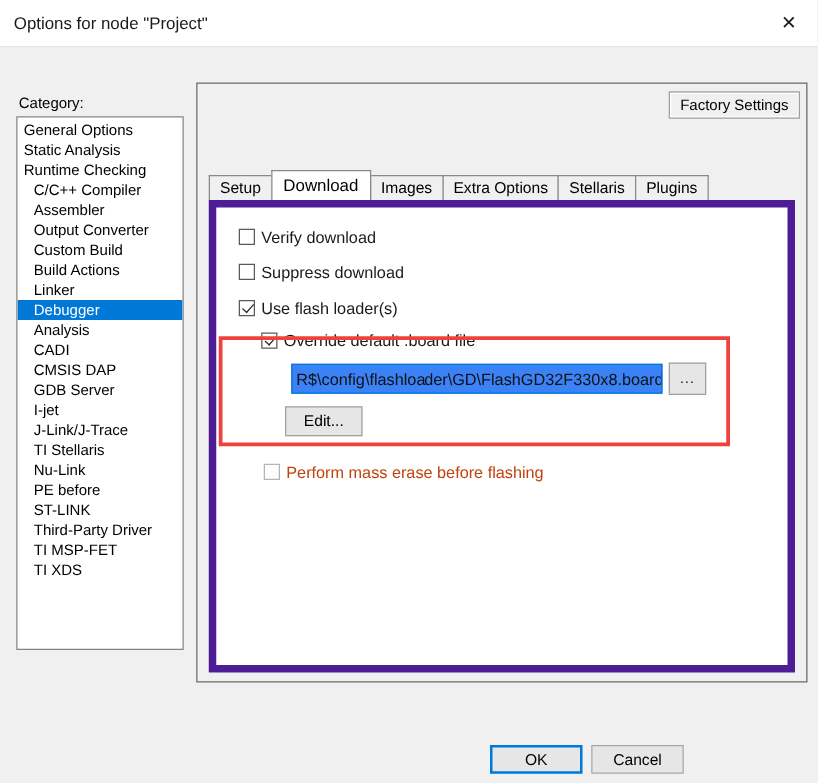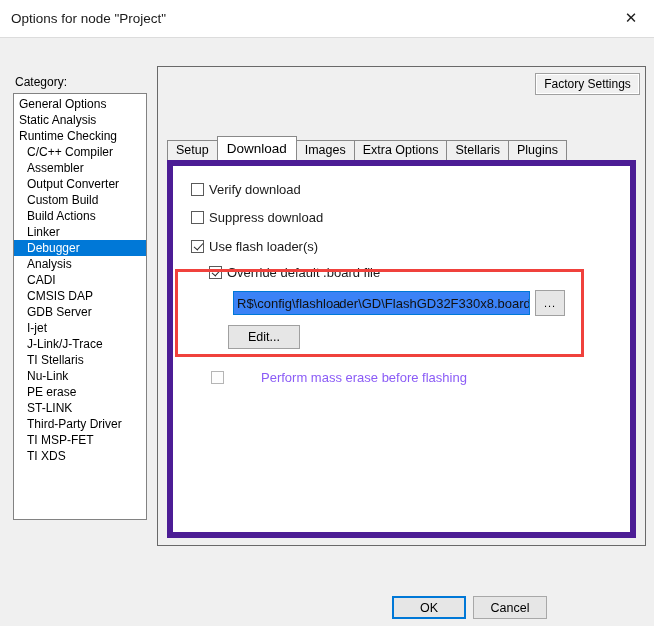--- a/index.html
+++ b/index.html
@@ -227,7 +227,7 @@
   .edit-btn {
     position: absolute;
     left: 55px; top: 159px;
-    width: 72px; height: 24px;
+    width: 62px; height: 24px;
     background: #e6e6e6;
     border: 1px solid #a0a0a0;
     font-size: 12.5px;

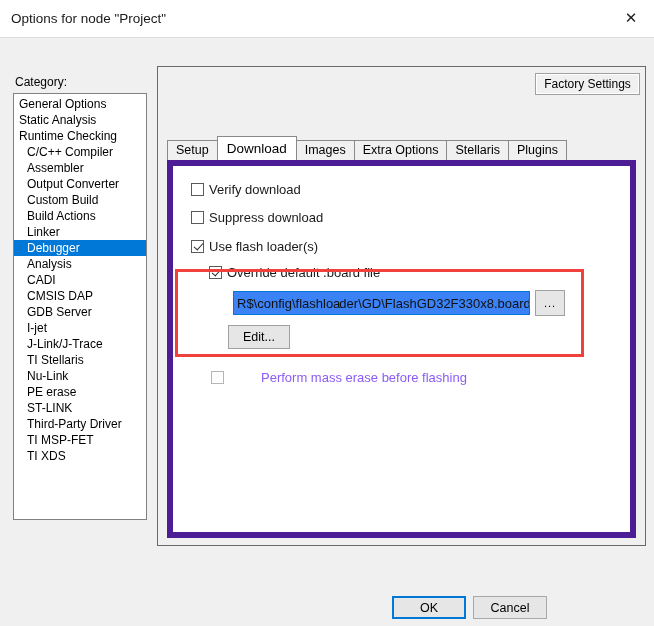--- a/index.html
+++ b/index.html
@@ -176,7 +176,7 @@
   }
   .chk-label { font-size: 13px; color: #1a1a1a; }
   .chk-row.disabled .chk-box { border-color: #b5b5b5; background: #fdfdfd; }
-  .chk-row.disabled .chk-label { color: #8b5cf6; margin-left: 32px; }
+  .chk-row.disabled .chk-label { color: #c2410c; }
 
   
   #row-verify   { left: 18px; top: 16px; }

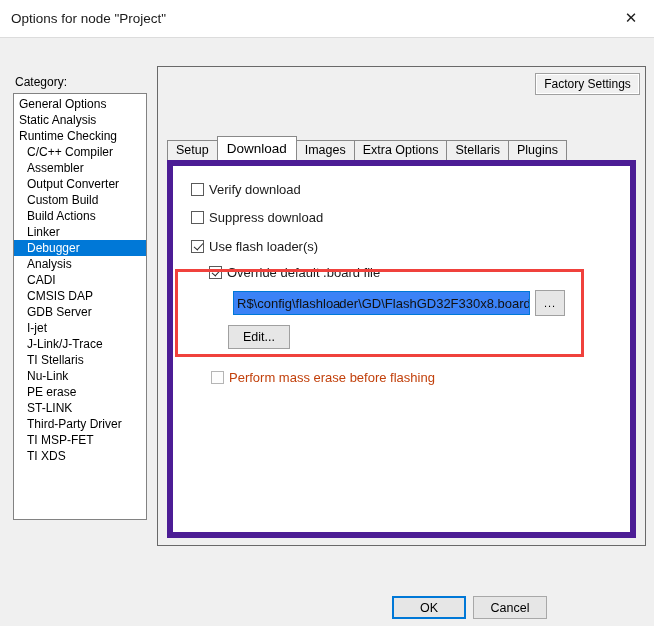--- a/index.html
+++ b/index.html
@@ -302,7 +302,7 @@
       <div class="cat-item indent">J-Link/J-Trace</div>
       <div class="cat-item indent">TI Stellaris</div>
       <div class="cat-item indent">Nu-Link</div>
-      <div class="cat-item indent">PE erase</div>
+      <div class="cat-item indent">PE before</div>
       <div class="cat-item indent">ST-LINK</div>
       <div class="cat-item indent">Third-Party Driver</div>
       <div class="cat-item indent">TI MSP-FET</div>

